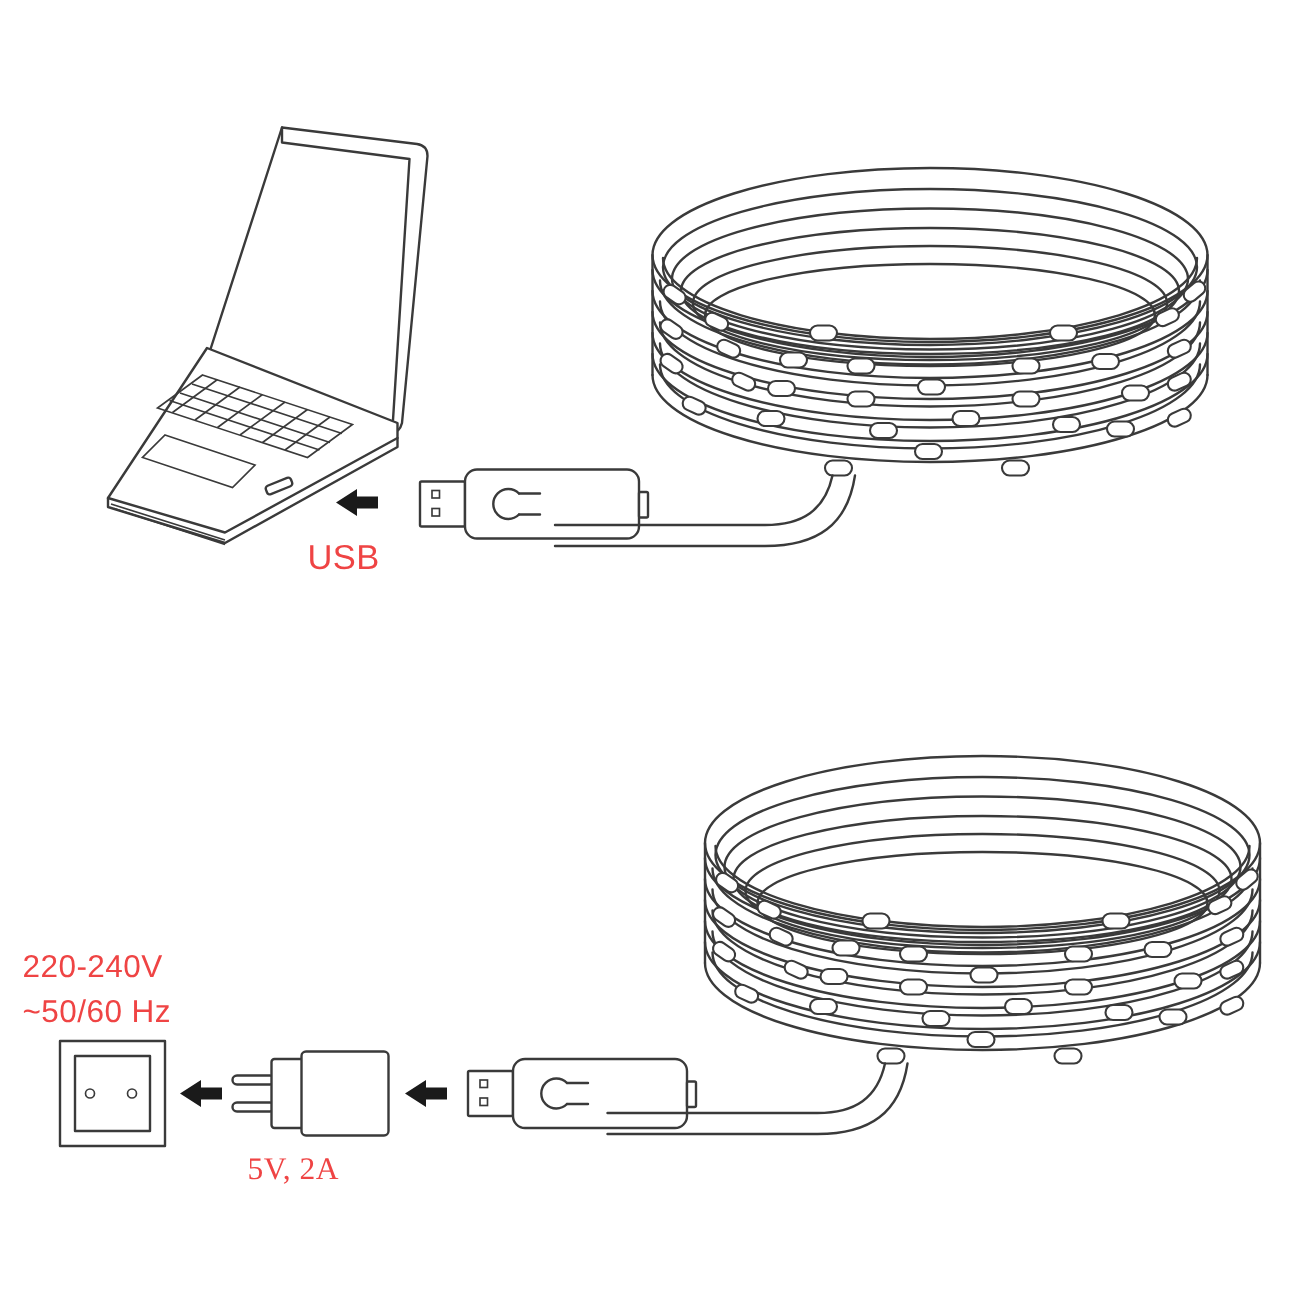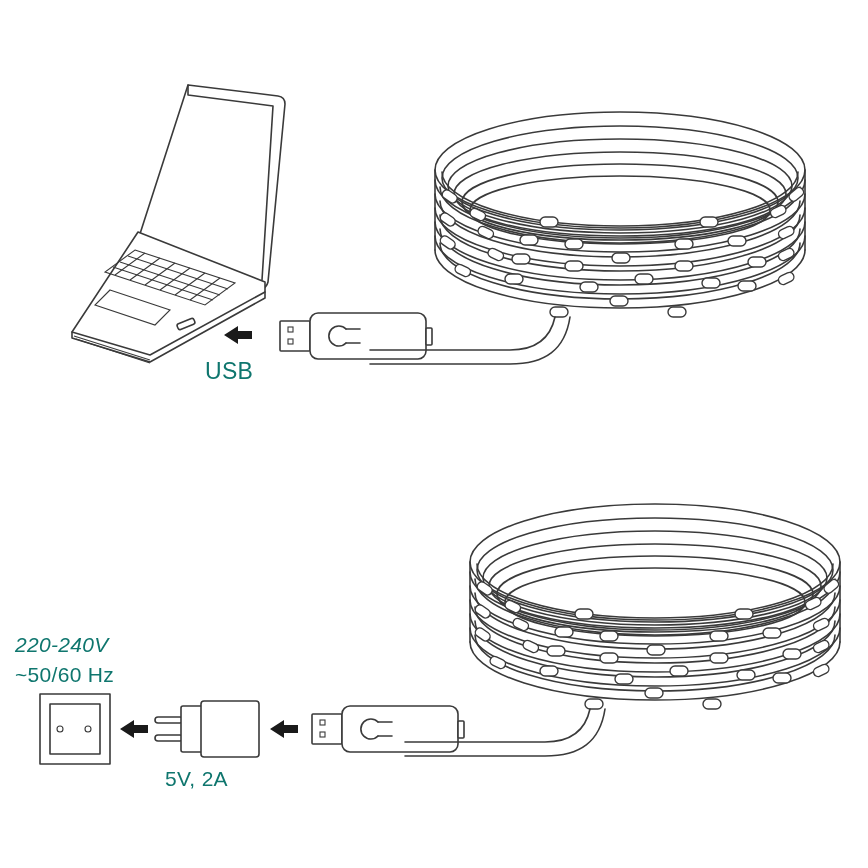--- a/index.html
+++ b/index.html
@@ -10,7 +10,7 @@
   .thin { fill: none; stroke: #3a3a3a; stroke-width: 1.1; }
   .led { fill: #ffffff; stroke: #3a3a3a; stroke-width: 1.4; }
   .arrow { fill: #1a1a1a; }
-  .label { position: absolute; color: #0f766e; font-size: 21px; letter-spacing: 0.3px; white-space: nowrap; }
+  .label { position: absolute; color: #ef4444; font-size: 21px; letter-spacing: 0.3px; white-space: nowrap; }
 </style>
 </head>
 <body>

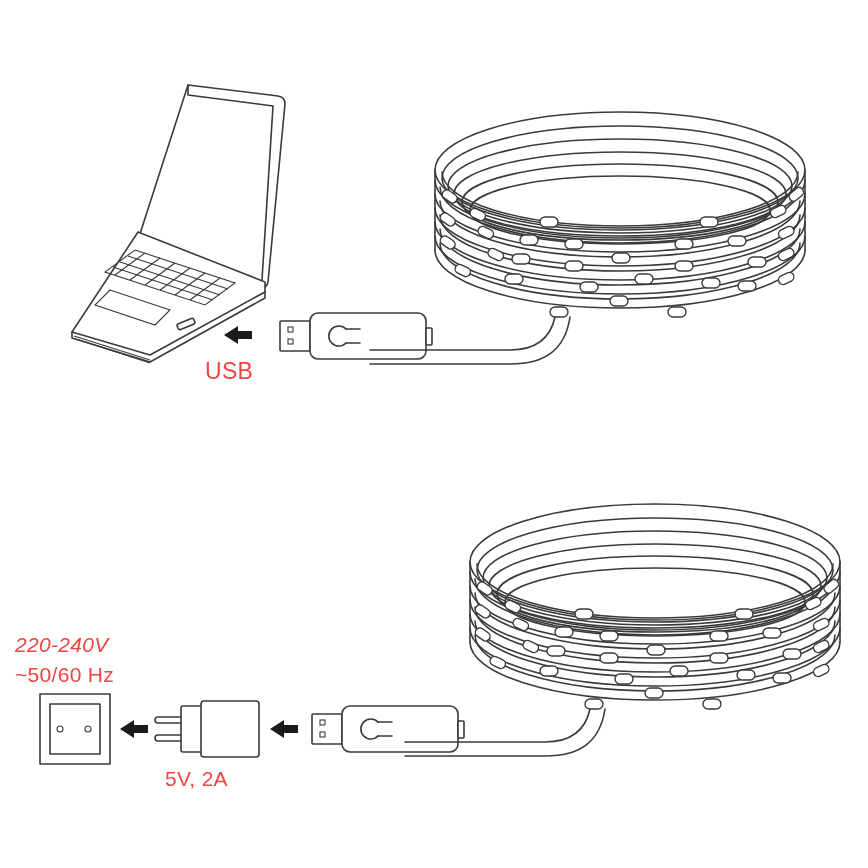--- a/index.html
+++ b/index.html
@@ -160,7 +160,7 @@
 
 <div class="label" style="left:205px; top:358px; font-size:23px;">USB</div>
 
-<div class="label" style="left:15px; top:633px;font-style:italic;">220-240V</div>
+<div class="label" style="left:15px; top:633px;">220-240V</div>
 <div class="label" style="left:15px; top:663px;text-align:center;">~50/60 Hz</div>
 
 <div class="label" style="left:165px; top:767px;">5V, 2A</div>

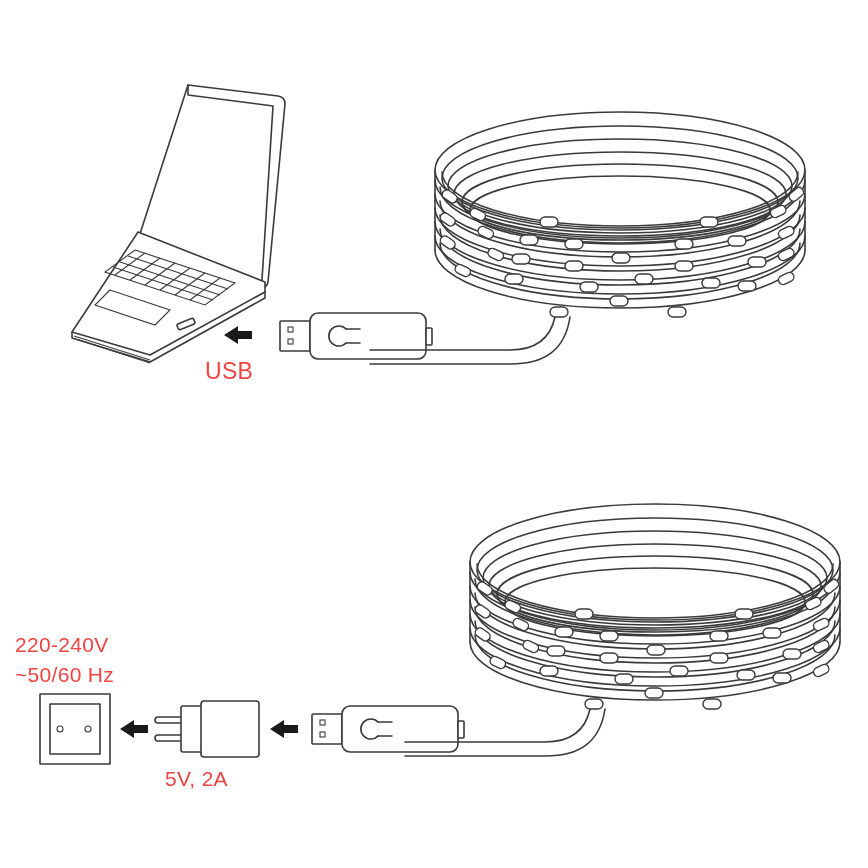--- a/index.html
+++ b/index.html
@@ -163,6 +163,6 @@
 <div class="label" style="left:15px; top:633px;">220-240V</div>
 <div class="label" style="left:15px; top:663px;text-align:center;">~50/60 Hz</div>
 
-<div class="label" style="left:165px; top:767px;">5V, 2A</div>
+<div class="label" style="left:165px; top:767px;font-family:Liberation Serif, serif;">5V, 2A</div>
 
 </body></html>

